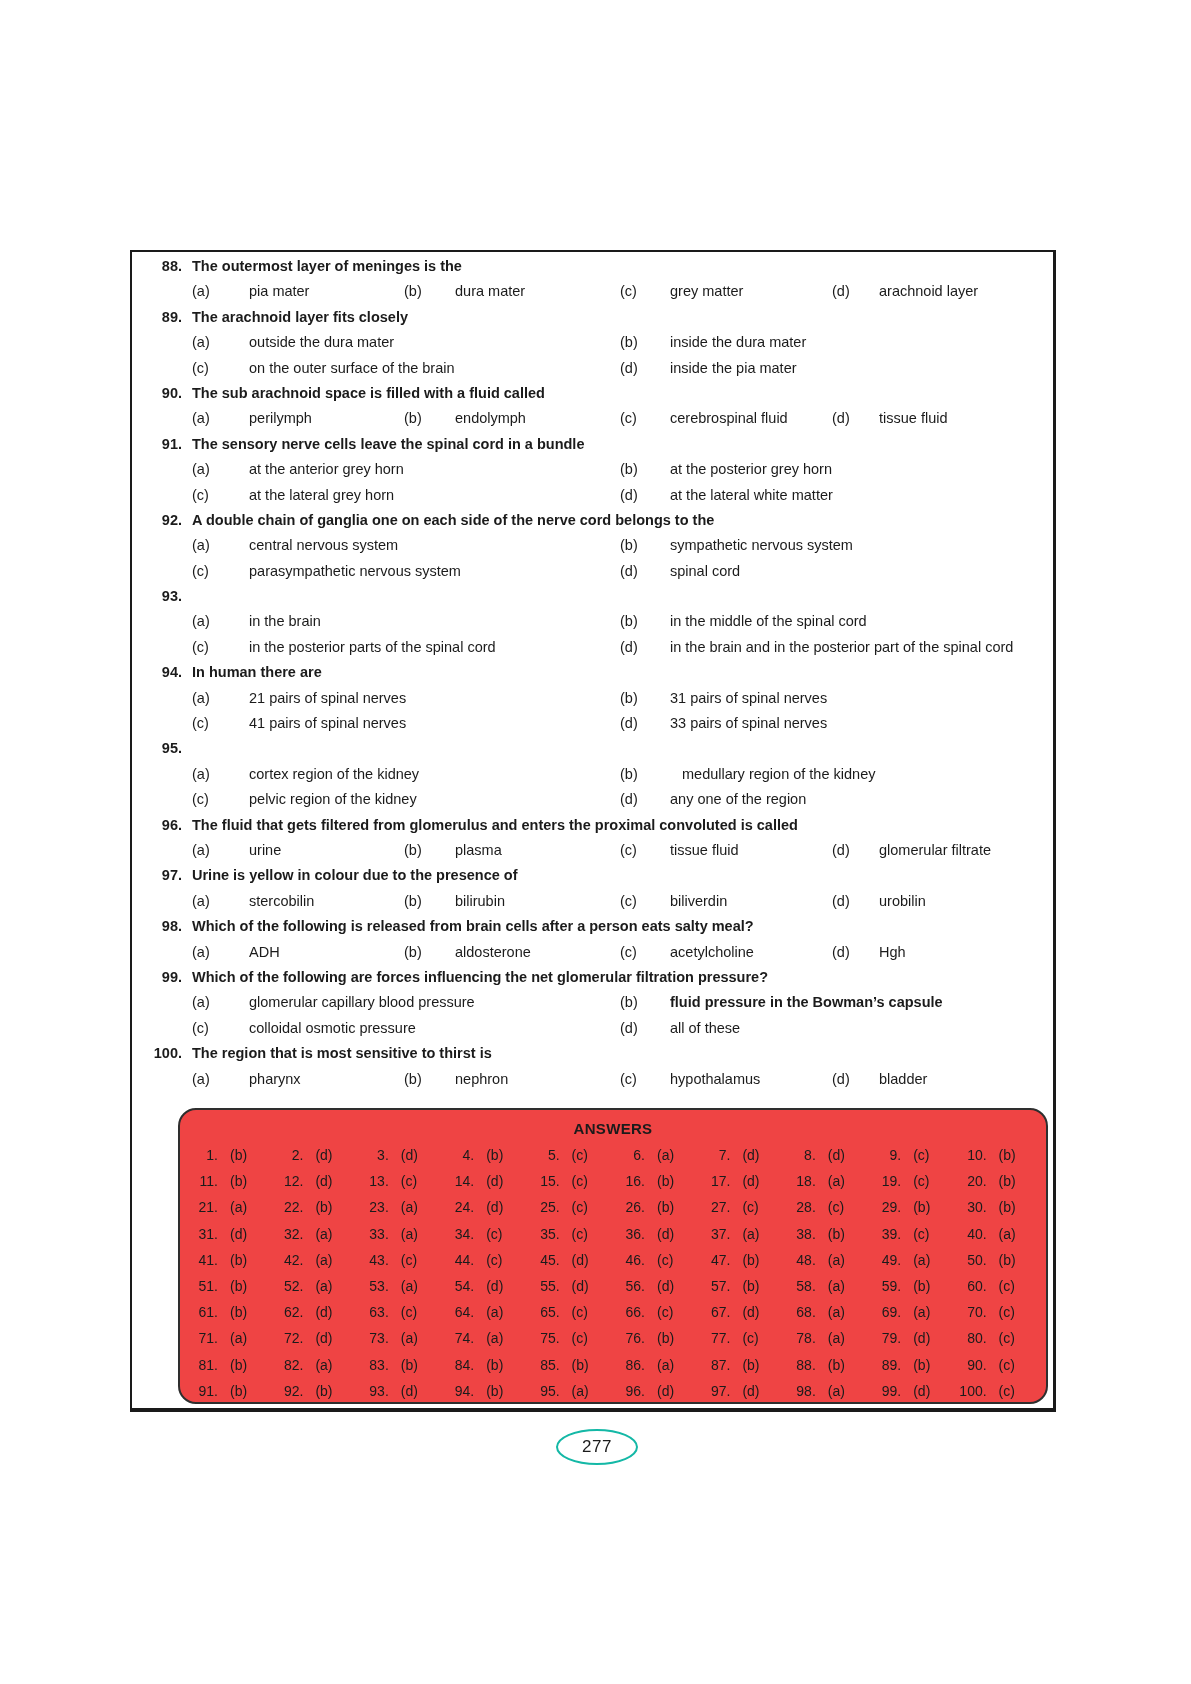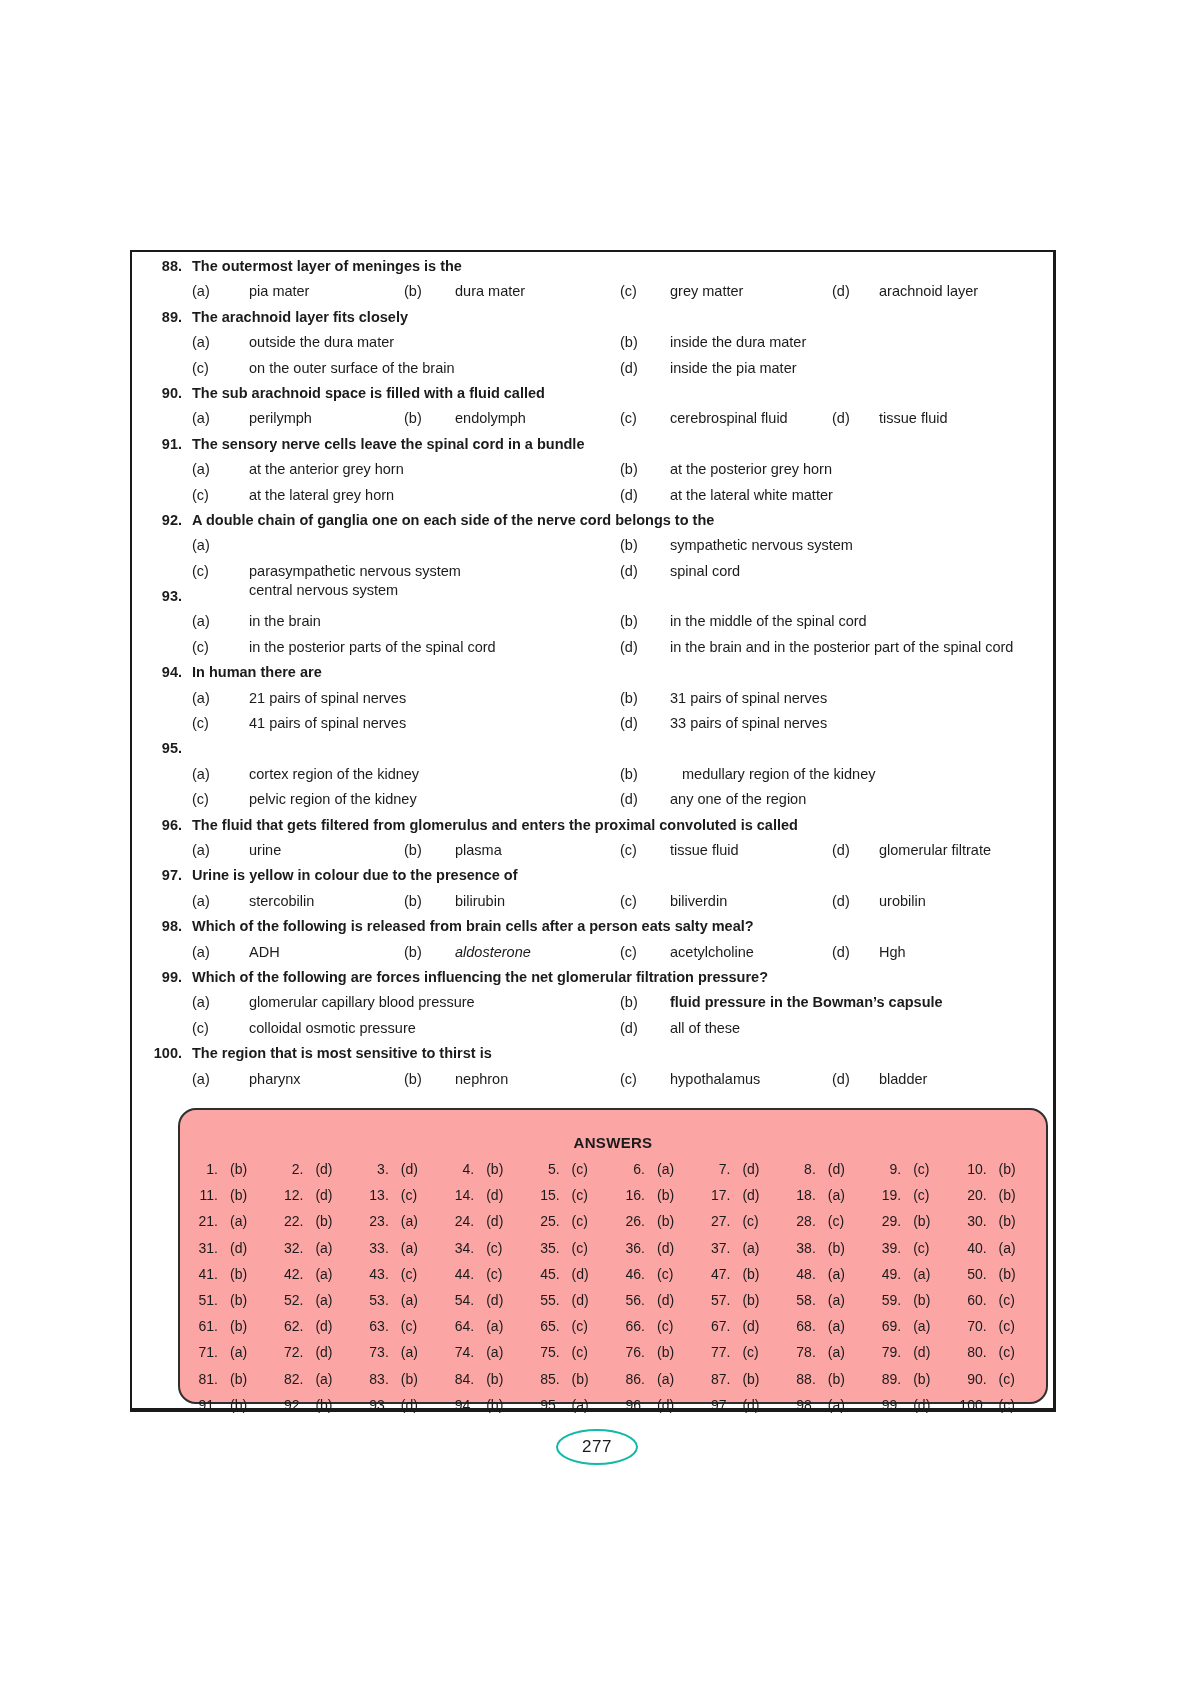--- a/index.html
+++ b/index.html
@@ -108,7 +108,7 @@
         </div>
         <div class="q-line">
           <span class="opt-l" style="left: 60px;">(a)</span>
-          <span class="opt-t" style="left: 117px; margin-top: 45px;">central nervous system</span>
+          <span class="opt-t" style="left: 117px;">central nervous system</span>
           <span class="opt-l" style="left: 488px;">(b)</span>
           <span class="opt-t" style="left: 538px;">sympathetic nervous system</span>
         </div>

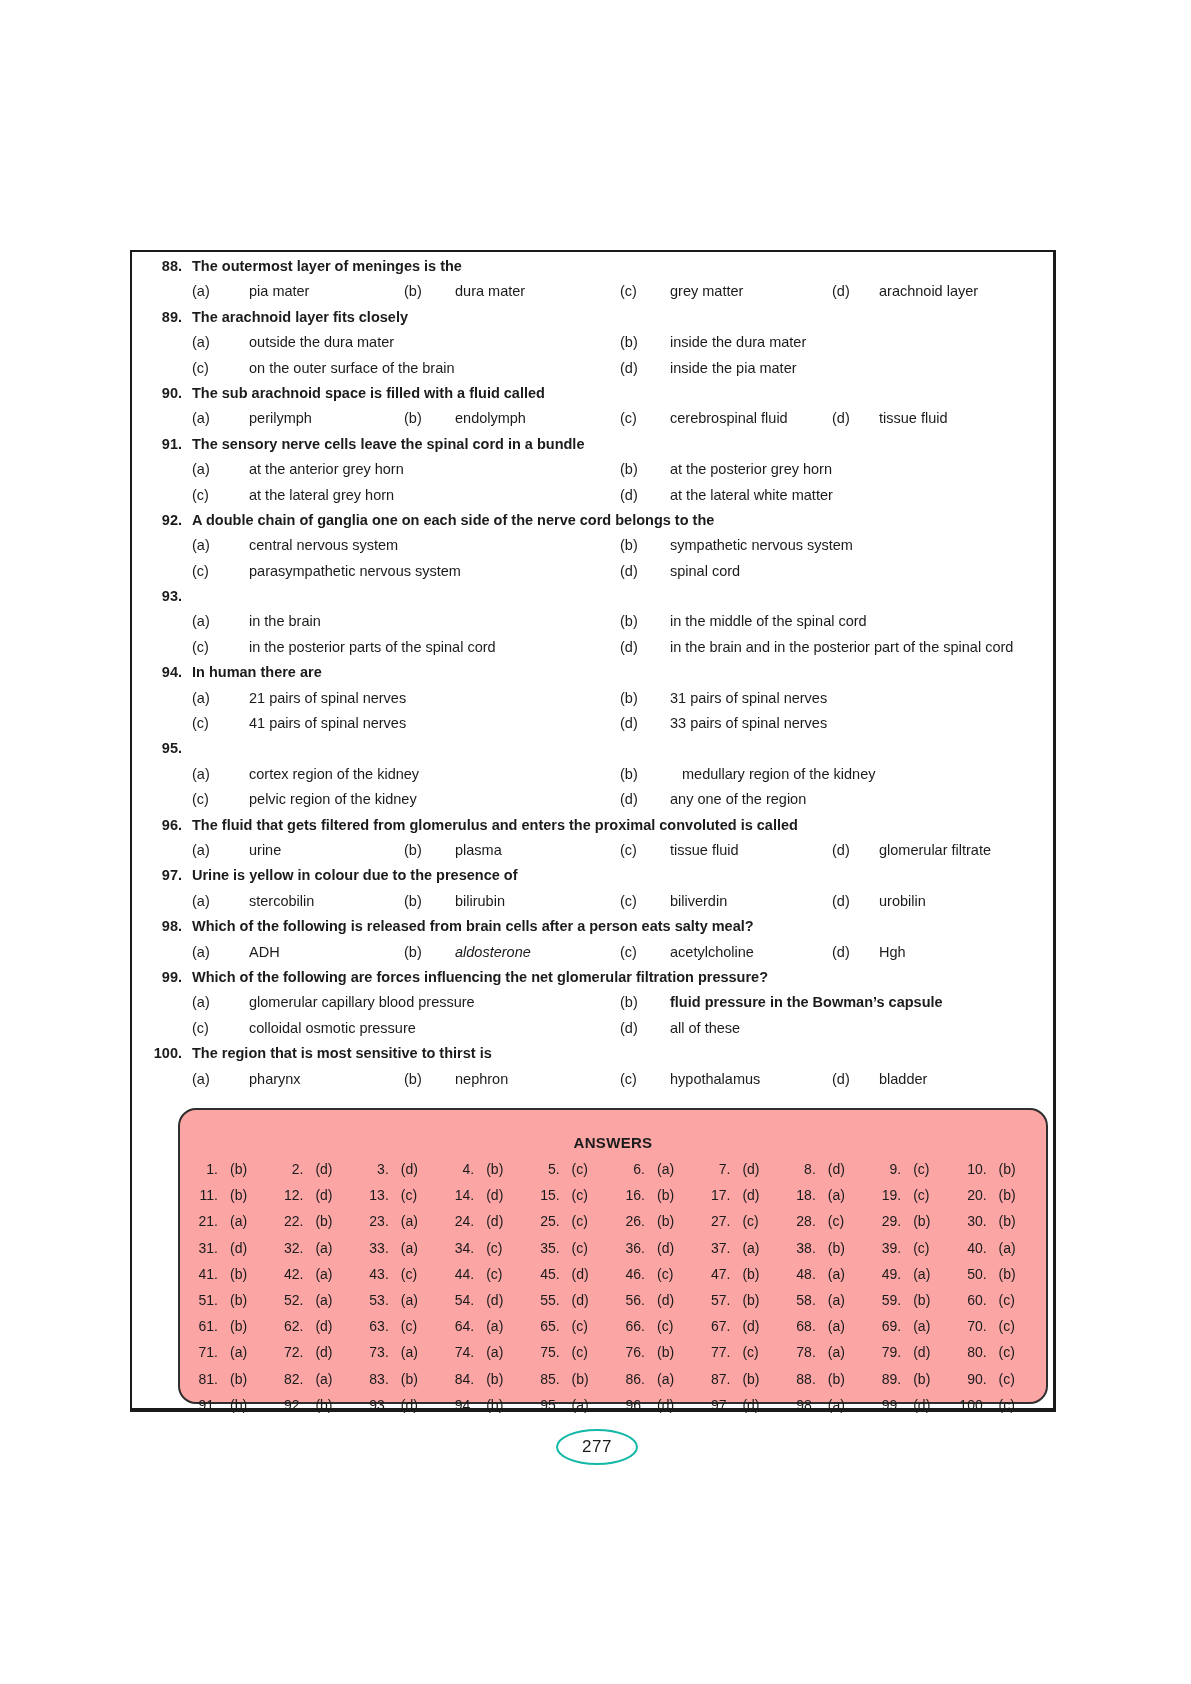--- a/index.html
+++ b/index.html
@@ -200,7 +200,7 @@
           <span class="opt-l" style="left: 60px;">(a)</span>
           <span class="opt-t" style="left: 117px;">ADH</span>
           <span class="opt-l" style="left: 272px;">(b)</span>
-          <span class="opt-t" style="left: 323px; font-style: italic;">aldosterone</span>
+          <span class="opt-t" style="left: 323px;">aldosterone</span>
           <span class="opt-l" style="left: 488px;">(c)</span>
           <span class="opt-t" style="left: 538px;">acetylcholine</span>
           <span class="opt-l" style="left: 700px;">(d)</span>

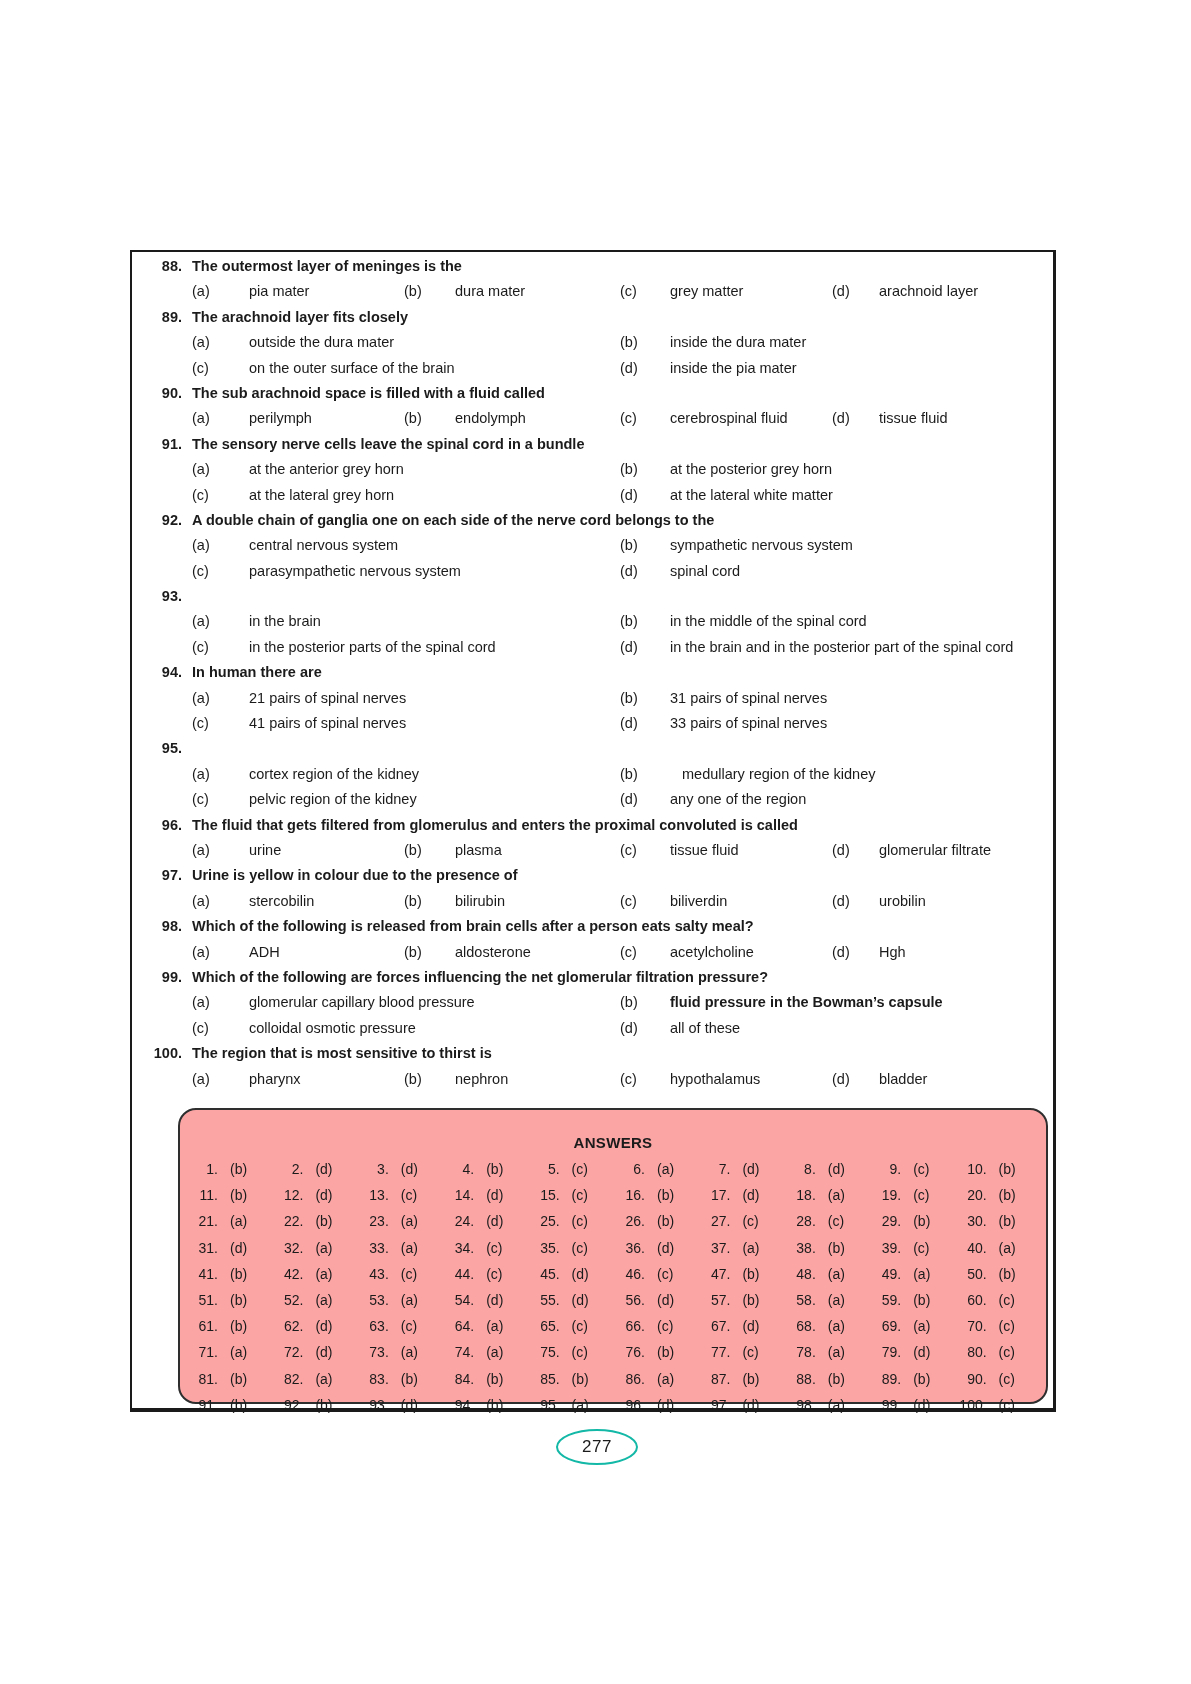--- a/index.html
+++ b/index.html
@@ -20,8 +20,8 @@
   .opt-t  { position:absolute; }
   .answers-box {
     position:absolute; left:46px; top:856px; width:870px; height:296px;
-    box-sizing:border-box; background:#fca5a5; border:2px solid #2e2e2e;
-    border-radius:18px; padding-top:20px;
+    box-sizing:border-box; background:#ef4444; border:2px solid #2e2e2e;
+    border-radius:18px; padding-top:6px;
   }
   .answers-title { height:26px; line-height:26px; text-align:center; font-weight:bold; font-size:15px; letter-spacing:0.3px; }
   .a-row { display:grid; grid-template-columns:repeat(10,1fr); height:26.2px; line-height:26.2px;

